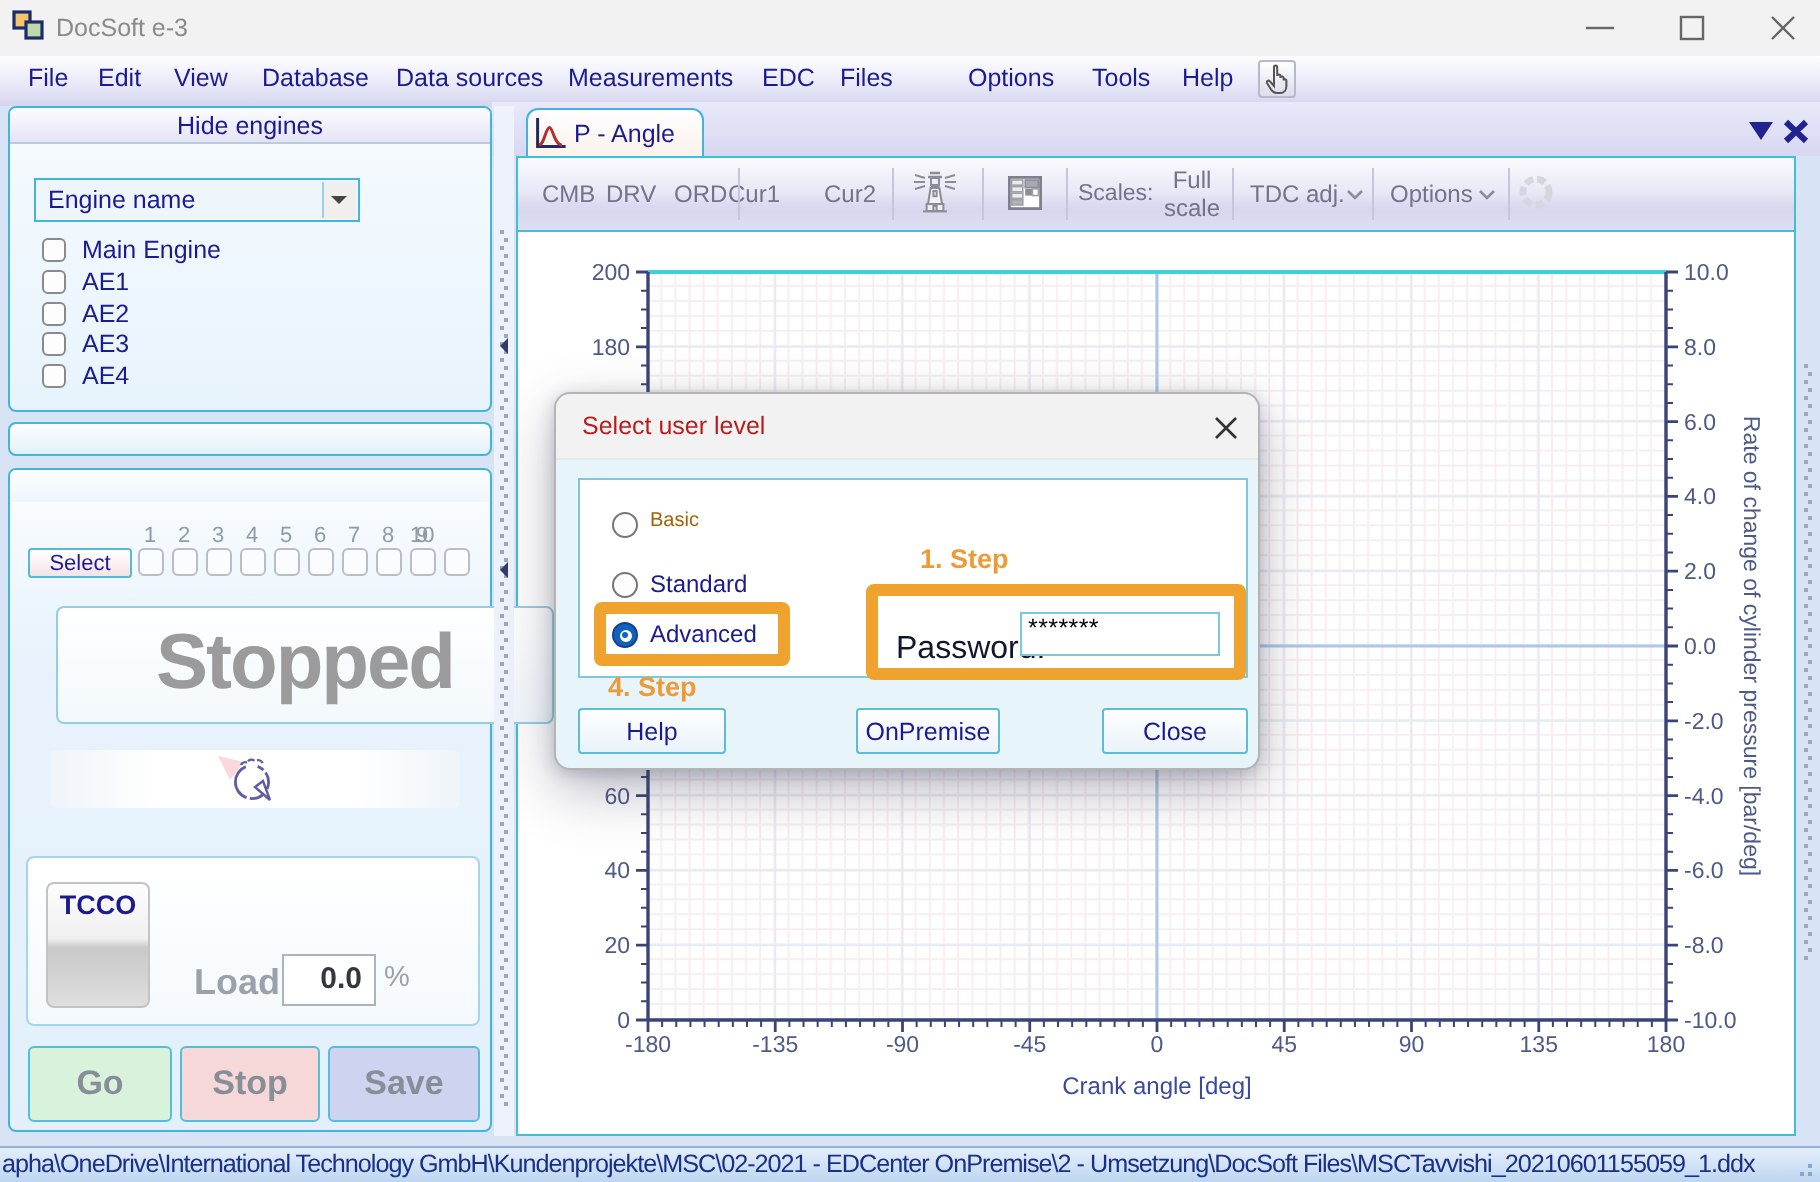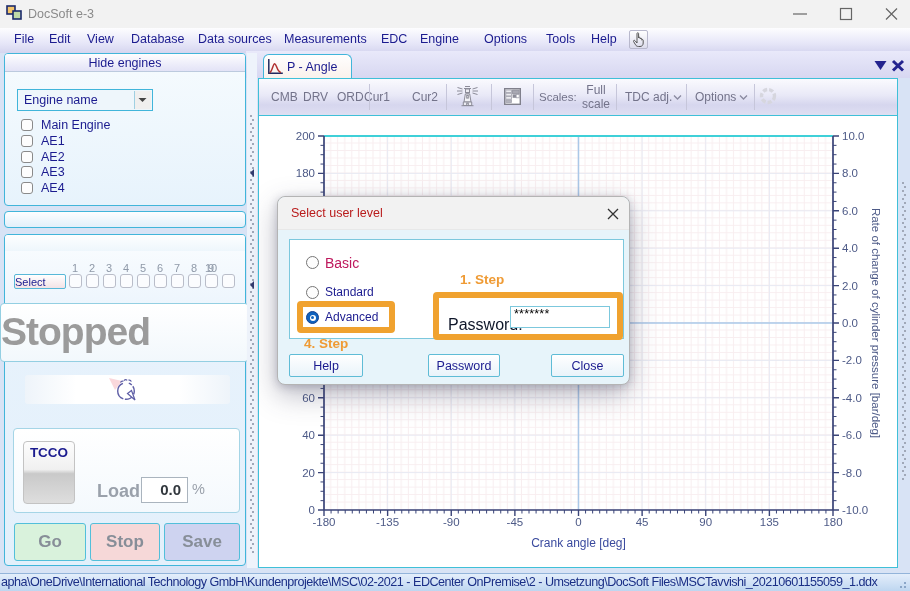--- a/index.html
+++ b/index.html
@@ -31,7 +31,7 @@
 <span class="abs" style="left:198px">Data sources</span>
 <span class="abs" style="left:284px">Measurements</span>
 <span class="abs" style="left:381px">EDC</span>
-<span class="abs" style="left:420px">Engine</span>
+<span class="abs" style="left:420px">Files</span>
 <span class="abs" style="left:484px">Options</span>
 <span class="abs" style="left:546px">Tools</span>
 <span class="abs" style="left:591px">Help</span>

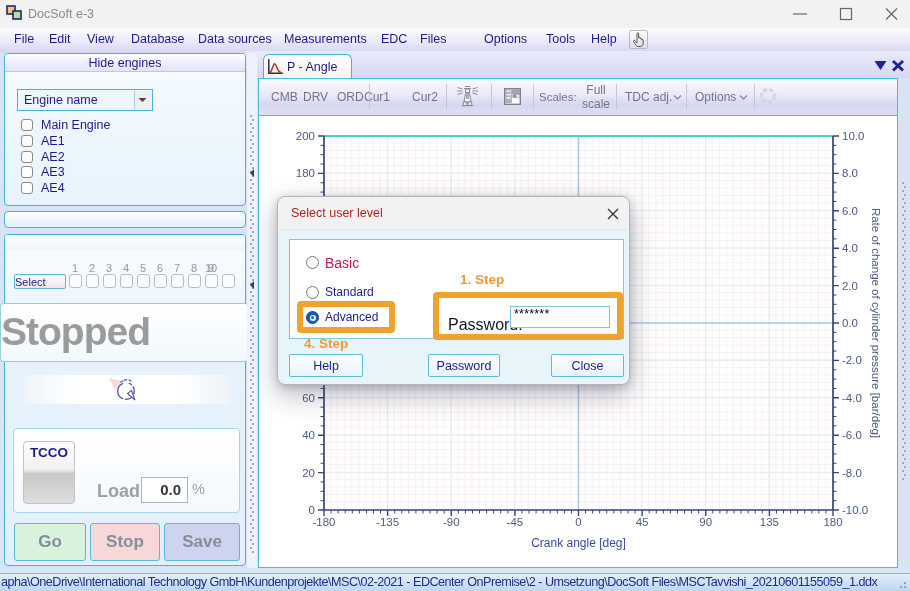--- a/index.html
+++ b/index.html
@@ -176,7 +176,7 @@
 <div class="panel" style="left:4px;top:53px;width:242px;height:153px;background:linear-gradient(#f6fbfe,#e7f3fc)">
  <div style="position:absolute;left:0;top:0;width:100%;height:18px;background:linear-gradient(#fdfdff,#e3e3f6);border-bottom:1px solid #bccade;border-radius:3px 3px 0 0;text-align:center;font-size:12.5px;line-height:18px;color:#1b1b8f">Hide engines</div>
 </div>
-<div class="abs" style="left:17px;top:89px;width:136px;height:22px;background:#eef6fb;border:1px solid #41b5da">
+<div class="abs" style="left:17px;top:89px;width:163px;height:22px;background:#eef6fb;border:1px solid #41b5da">
  <span style="position:absolute;left:6px;top:3px;font-size:12.5px;color:#1b1b8f">Engine name</span>
  <div style="position:absolute;right:1px;top:1px;width:17px;height:18px;background:#f0efee;border-left:1px solid #9fd0e2"></div>
  <svg style="position:absolute;right:5px;top:7px" width="9" height="6">

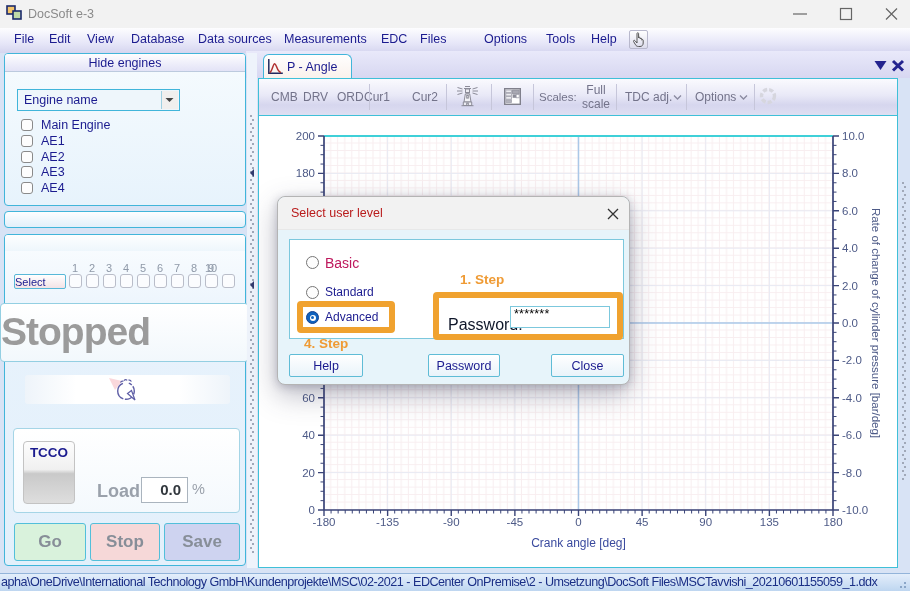--- a/index.html
+++ b/index.html
@@ -493,7 +493,7 @@
  <div style="position:absolute;left:11px;top:42px;width:335px;height:100px;background:#fff;border:1px solid #7cc8dd"></div>
 
  <div style="position:absolute;left:28px;top:59px;width:13px;height:13px;border:1px solid #767676;border-radius:50%;background:#fdfdfd"></div>
- <div style="position:absolute;left:47px;top:58px;font-size:14px;color:#be185d">Basic</div>
+ <div style="position:absolute;left:47px;top:58px;font-size:10px;color:#a16207">Basic</div>
  <div style="position:absolute;left:28px;top:89px;width:13px;height:13px;border:1px solid #767676;border-radius:50%;background:#fdfdfd"></div>
  <div style="position:absolute;left:47px;top:88px;font-size:12px;color:#1b1b8f">Standard</div>
  <div style="position:absolute;left:28px;top:114px;width:13px;height:13px;border:1px solid #14418f;border-radius:50%;background:#0f62be"></div>

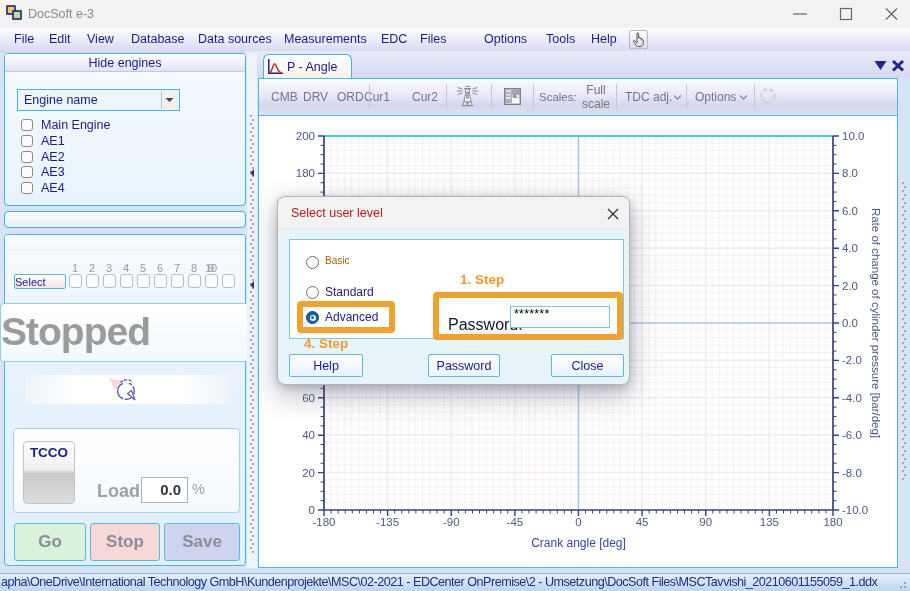--- a/index.html
+++ b/index.html
@@ -213,7 +213,7 @@
     <span class="abs" style="left:208px">9</span>
     <span class="abs" style="left:205px">10</span>
 </div>
-<div class="abs" style="left:14px;top:274px;width:52px;height:15px;background:linear-gradient(#ffffff,#f3e3e6);border:1px solid #58b8d8;border-radius:2px;font-size:11px;line-height:14px;color:#1b1b8f">Select</div>
+<div class="abs" style="left:14px;top:274px;width:52px;height:15px;background:linear-gradient(#ffffff,#f3e3e6);border:1px solid #58b8d8;border-radius:2px;text-align:center;font-size:11px;line-height:14px;color:#1b1b8f">Select</div>
 <div class="abs" style="left:69px;top:274px;width:13px;height:14px;background:#fbfcfe;border:1px solid #b9bdc9;border-radius:3px"></div>
 <div class="abs" style="left:86px;top:274px;width:13px;height:14px;background:#fbfcfe;border:1px solid #b9bdc9;border-radius:3px"></div>
 <div class="abs" style="left:103px;top:274px;width:13px;height:14px;background:#fbfcfe;border:1px solid #b9bdc9;border-radius:3px"></div>

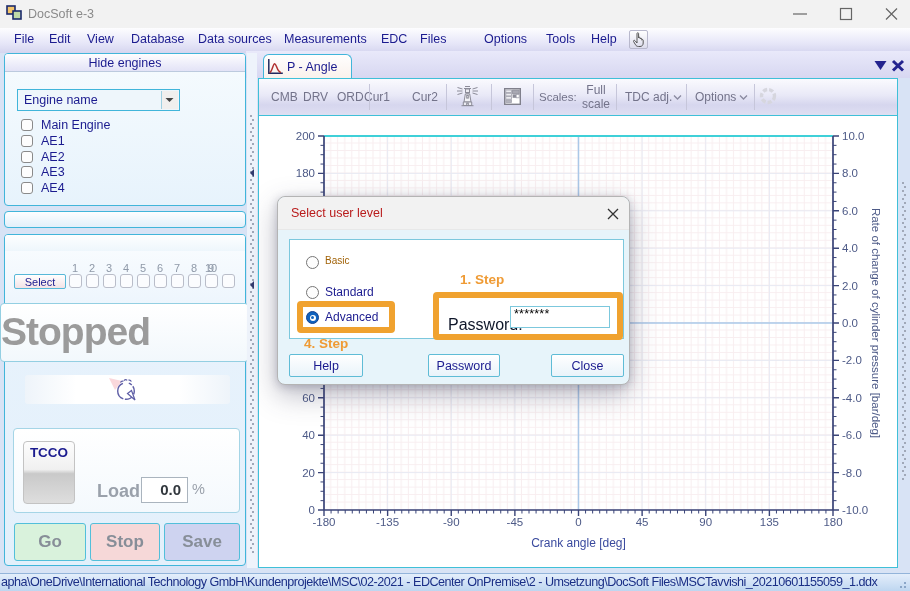--- a/index.html
+++ b/index.html
@@ -225,7 +225,7 @@
 <div class="abs" style="left:205px;top:274px;width:13px;height:14px;background:#fbfcfe;border:1px solid #b9bdc9;border-radius:3px"></div>
 <div class="abs" style="left:222px;top:274px;width:13px;height:14px;background:#fbfcfe;border:1px solid #b9bdc9;border-radius:3px"></div>
 
-<div class="abs" style="left:0;top:303px;width:249px;height:59px;background:linear-gradient(#ffffff,#f2f8fc);border:1px solid #93cfe2;border-radius:4px;text-align:left">
+<div class="abs" style="left:28px;top:303px;width:249px;height:59px;background:linear-gradient(#ffffff,#f2f8fc);border:1px solid #93cfe2;border-radius:4px;text-align:center">
  <span style="font-size:39px;font-weight:bold;color:#9b9b9b;line-height:55px;letter-spacing:-1px">Stopped</span>
 </div>
 

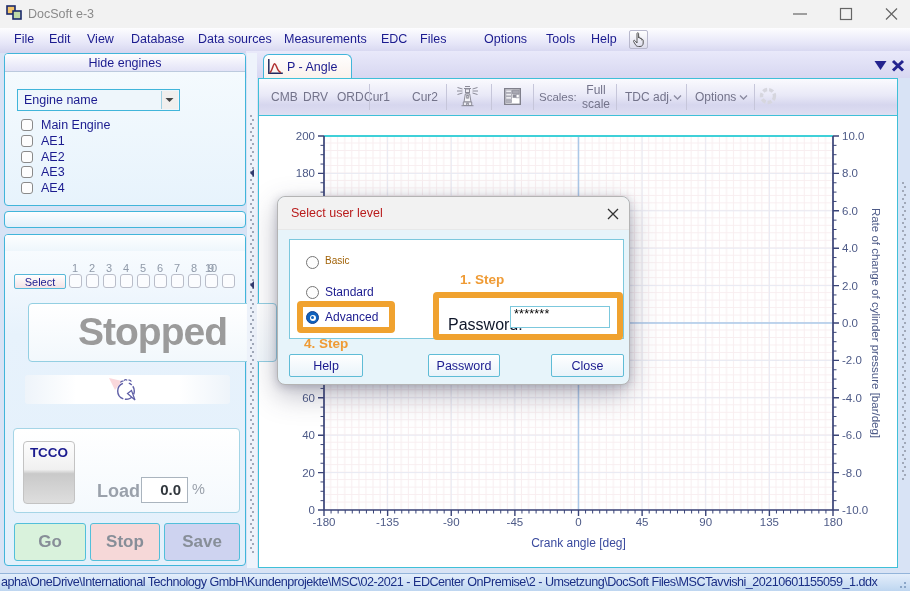--- a/index.html
+++ b/index.html
@@ -509,7 +509,7 @@
  <div style="position:absolute;left:232px;top:109px;width:100px;height:22px;background:#fff;border:1px solid #7cc8dd;font-size:12.5px;line-height:10px;color:#000;padding:2px 0 0 3px;letter-spacing:0.2px">*******</div>
 
  <div style="position:absolute;left:11px;top:157px;width:74px;height:23px;background:linear-gradient(#ffffff,#e9f3fa);border:1px solid #5fbcd6;border-radius:2px;text-align:center;font-size:12.5px;color:#1b1b8f;line-height:22px">Help</div>
- <div style="position:absolute;left:150px;top:157px;width:72px;height:23px;background:linear-gradient(#ffffff,#e9f3fa);border:1px solid #5fbcd6;border-radius:2px;text-align:center;font-size:12.5px;color:#1b1b8f;line-height:22px">Password</div>
+ <div style="position:absolute;left:150px;top:157px;width:72px;height:23px;background:linear-gradient(#ffffff,#e9f3fa);border:1px solid #5fbcd6;border-radius:2px;text-align:center;font-size:12.5px;color:#1b1b8f;line-height:22px">OnPremise</div>
  <div style="position:absolute;left:273px;top:157px;width:73px;height:23px;background:linear-gradient(#ffffff,#e9f3fa);border:1px solid #5fbcd6;border-radius:2px;text-align:center;font-size:12.5px;color:#1b1b8f;line-height:22px">Close</div>
 </div>
 

